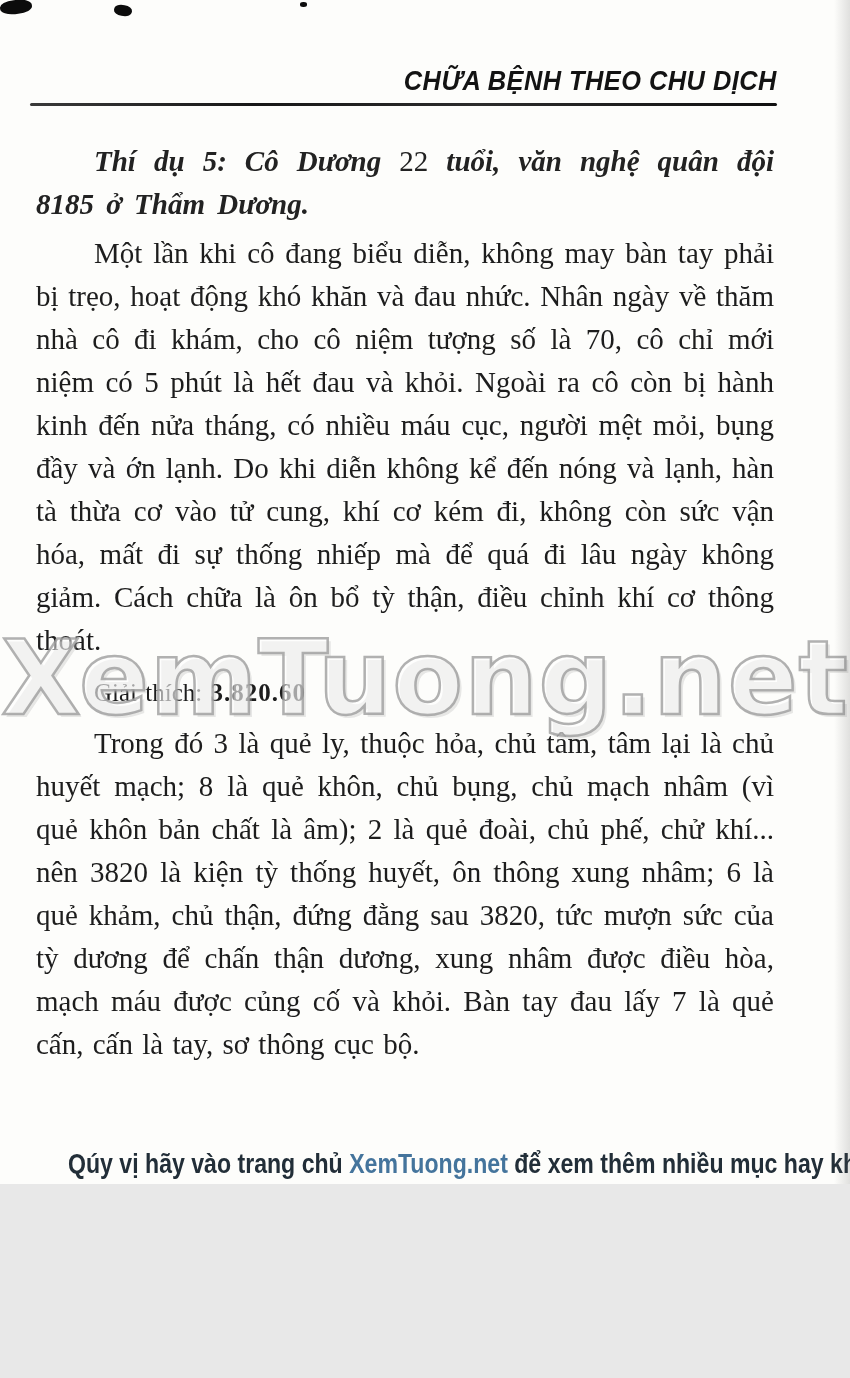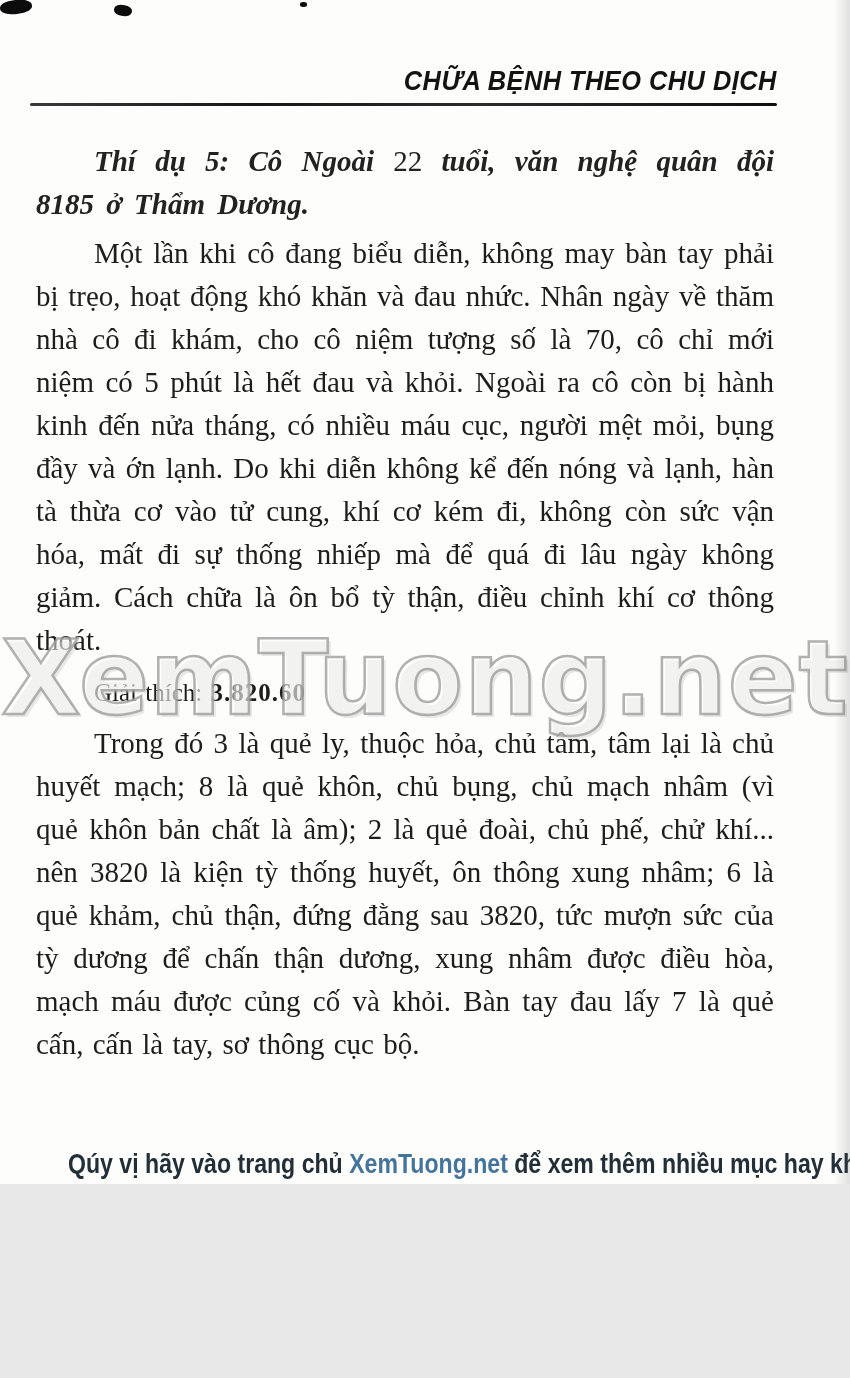--- a/index.html
+++ b/index.html
@@ -96,7 +96,7 @@
   <div class="head-rule"></div>
 
   <div class="content">
-    <p class="para example-heading"><span>Thí dụ 5: Cô Ngoài </span><span class="upright-num">22</span><span> tuổi, văn nghệ quân đội 8185 ở Thẩm Dương.</span></p>
+    <p class="para example-heading"><span>Thí dụ 5: Cô Dương </span><span class="upright-num">22</span><span> tuổi, văn nghệ quân đội 8185 ở Thẩm Dương.</span></p>
 
     <p class="para">Một lần khi cô đang biểu diễn, không may bàn tay phải bị trẹo, hoạt động khó khăn và đau nhức. Nhân ngày về thăm nhà cô đi khám, cho cô niệm tượng số là 70, cô chỉ mới niệm có 5 phút là hết đau và khỏi. Ngoài ra cô còn bị hành kinh đến nửa tháng, có nhiều máu cục, người mệt mỏi, bụng đầy và ớn lạnh. Do khi diễn không kể đến nóng và lạnh, hàn tà thừa cơ vào tử cung, khí cơ kém đi, không còn sức vận hóa, mất đi sự thống nhiếp mà để quá đi lâu ngày không giảm. Cách chữa là ôn bổ tỳ thận, điều chỉnh khí cơ thông thoát.</p>
 

